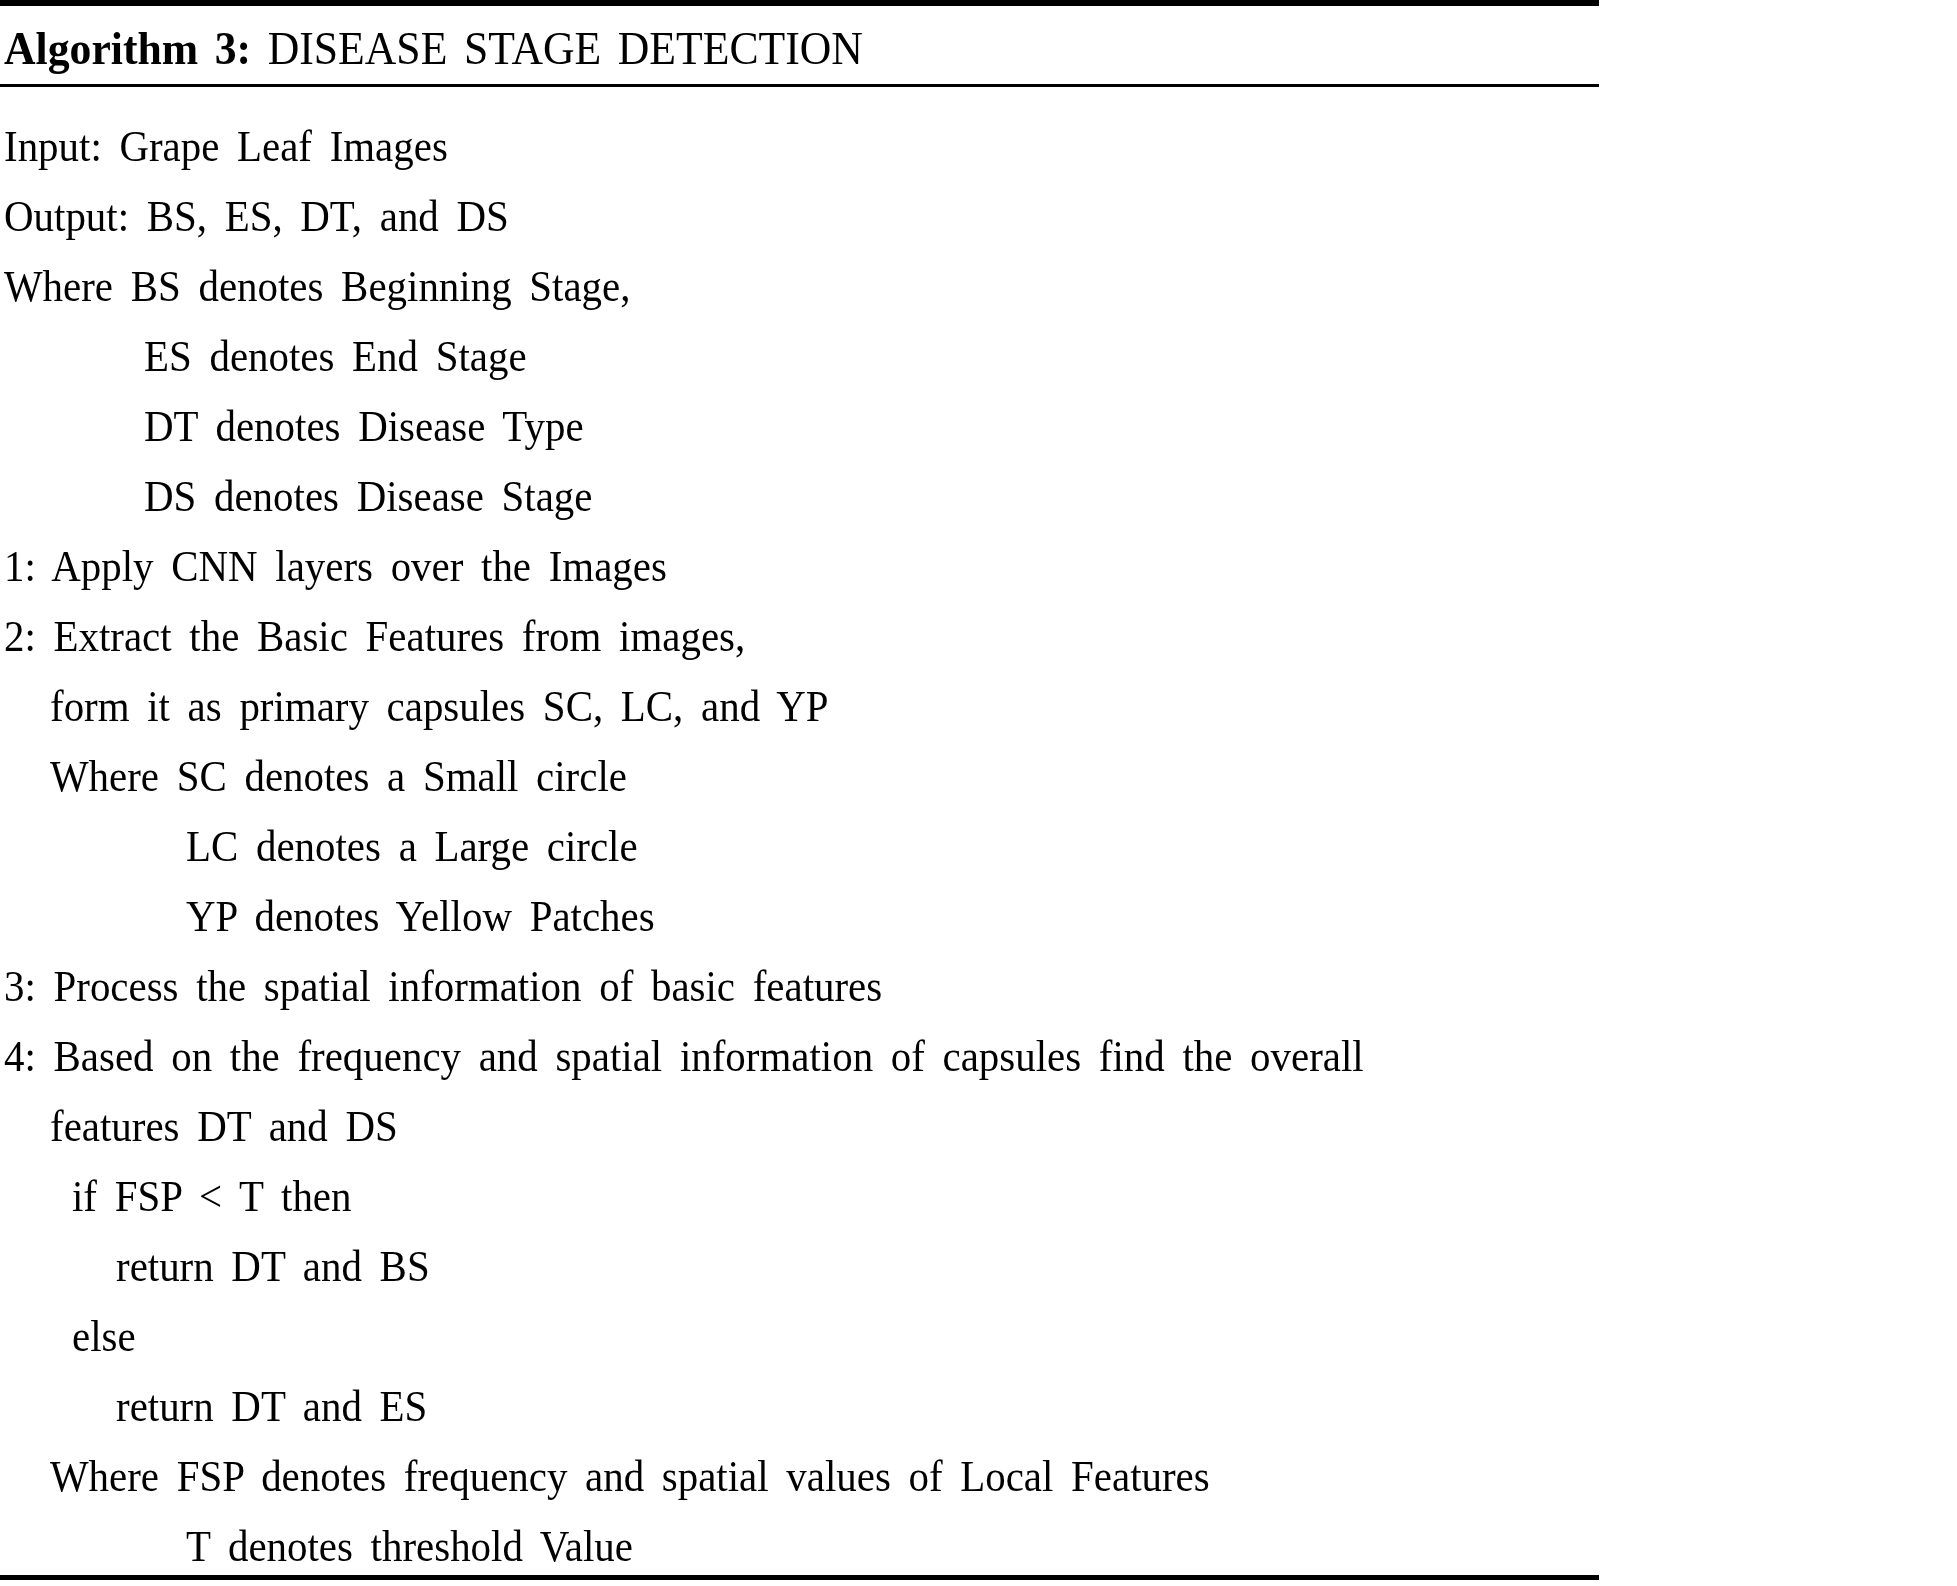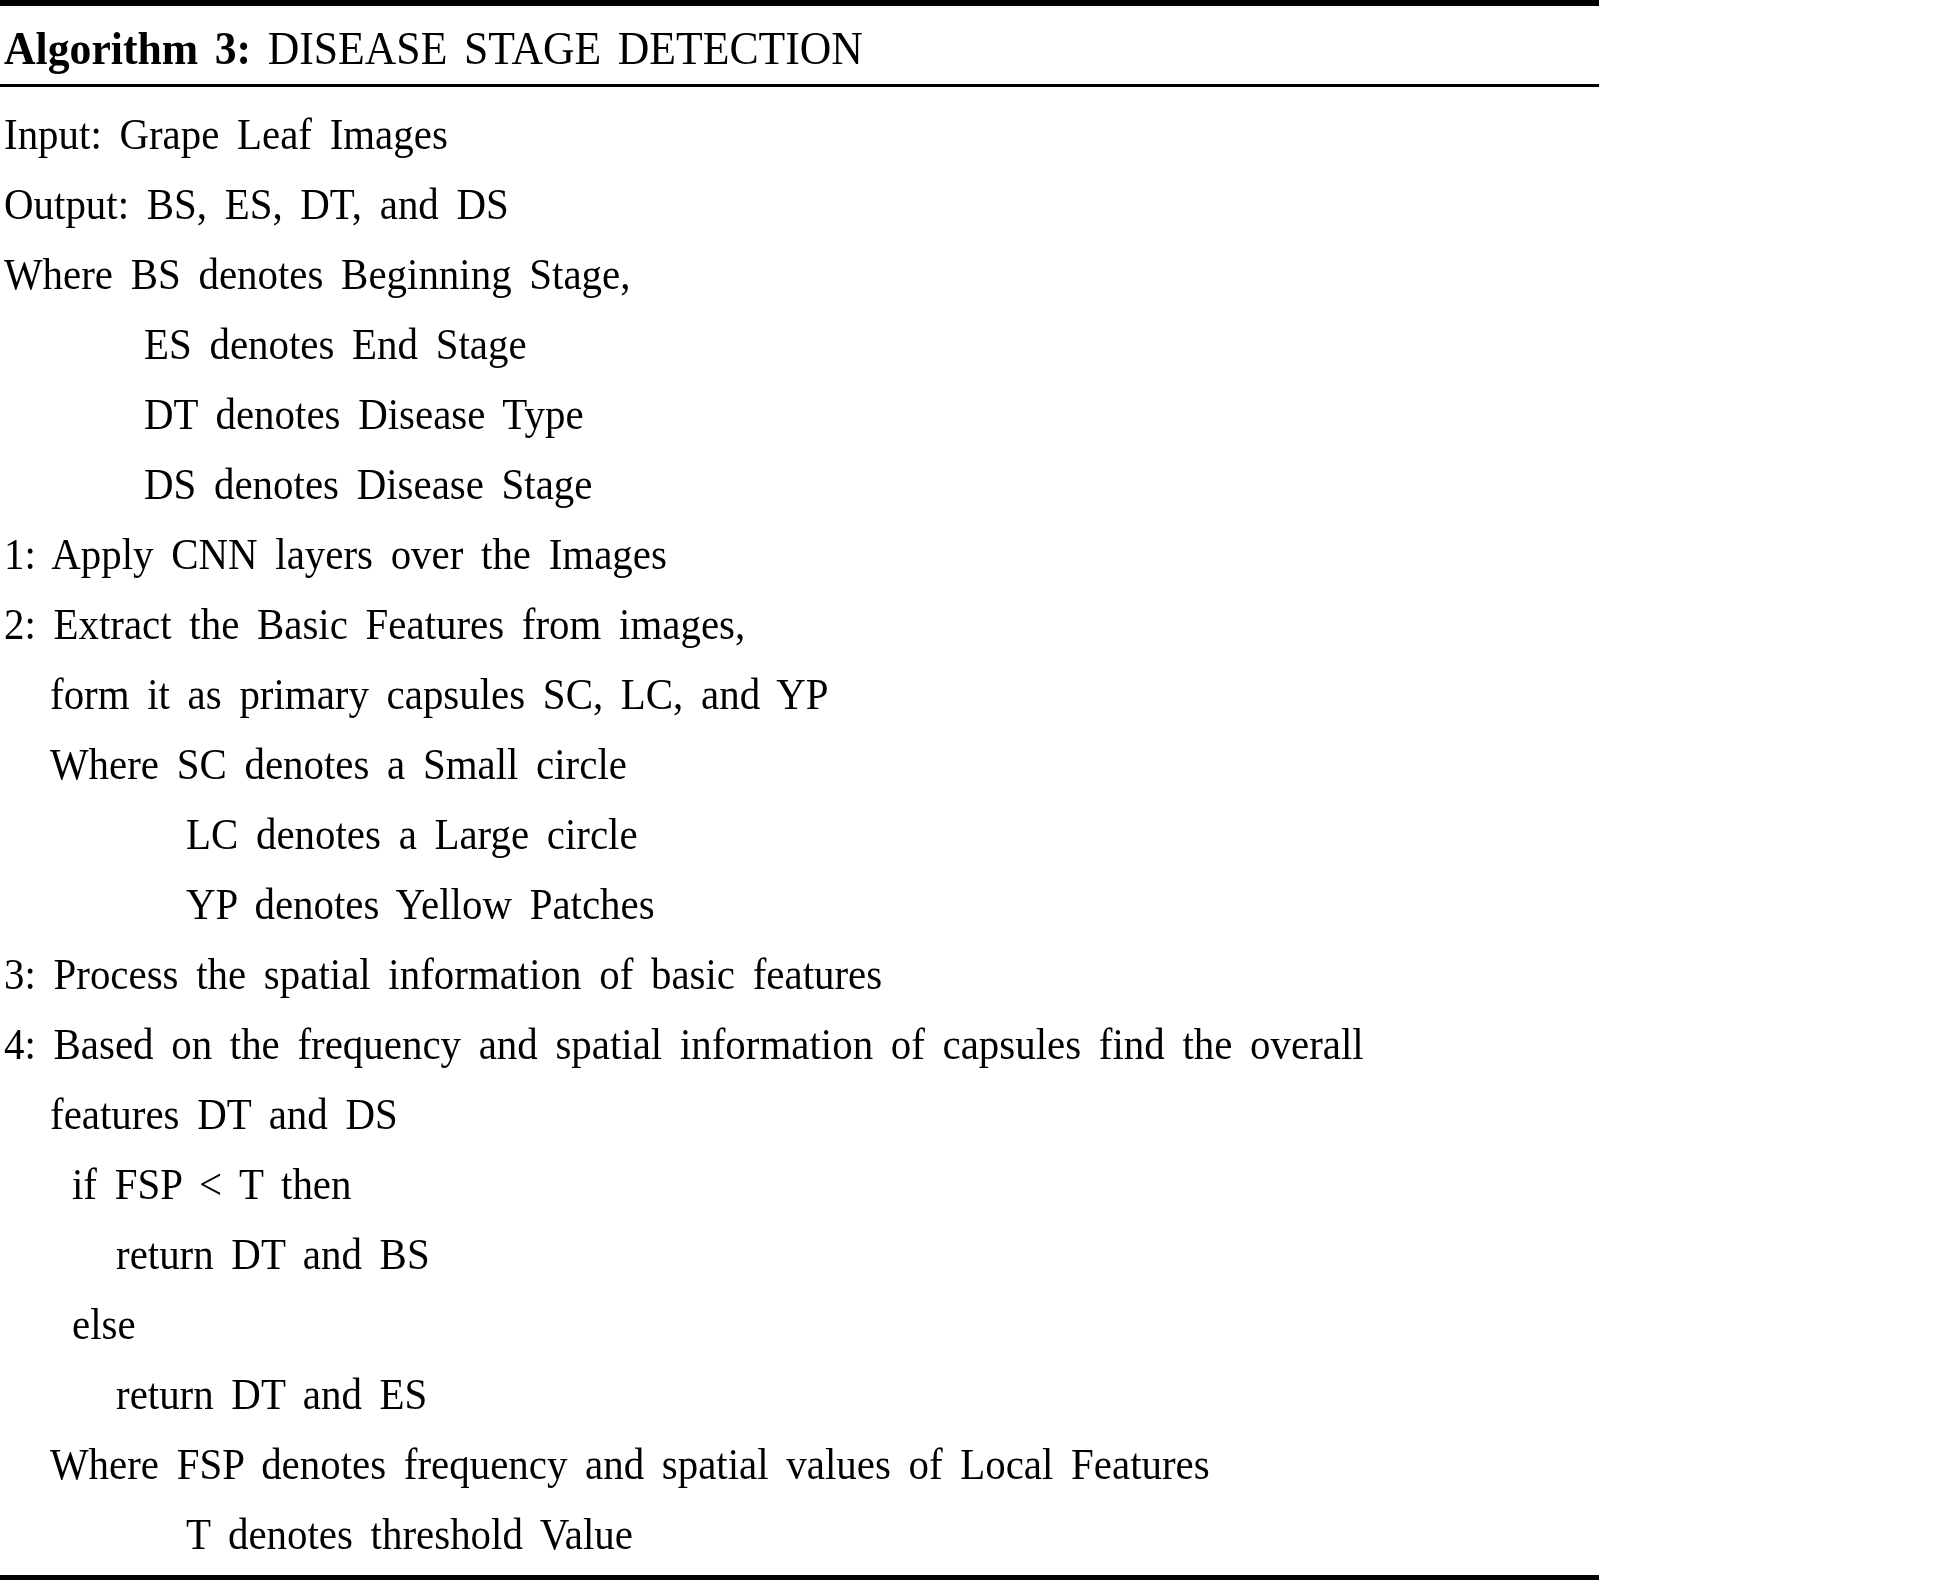--- a/index.html
+++ b/index.html
@@ -39,7 +39,7 @@
   .title-label { font-weight: bold; }
   .body {
     position: absolute;
-    top: 100px;
+    top: 112px;
     left: 4px;
     right: 0;
   }

